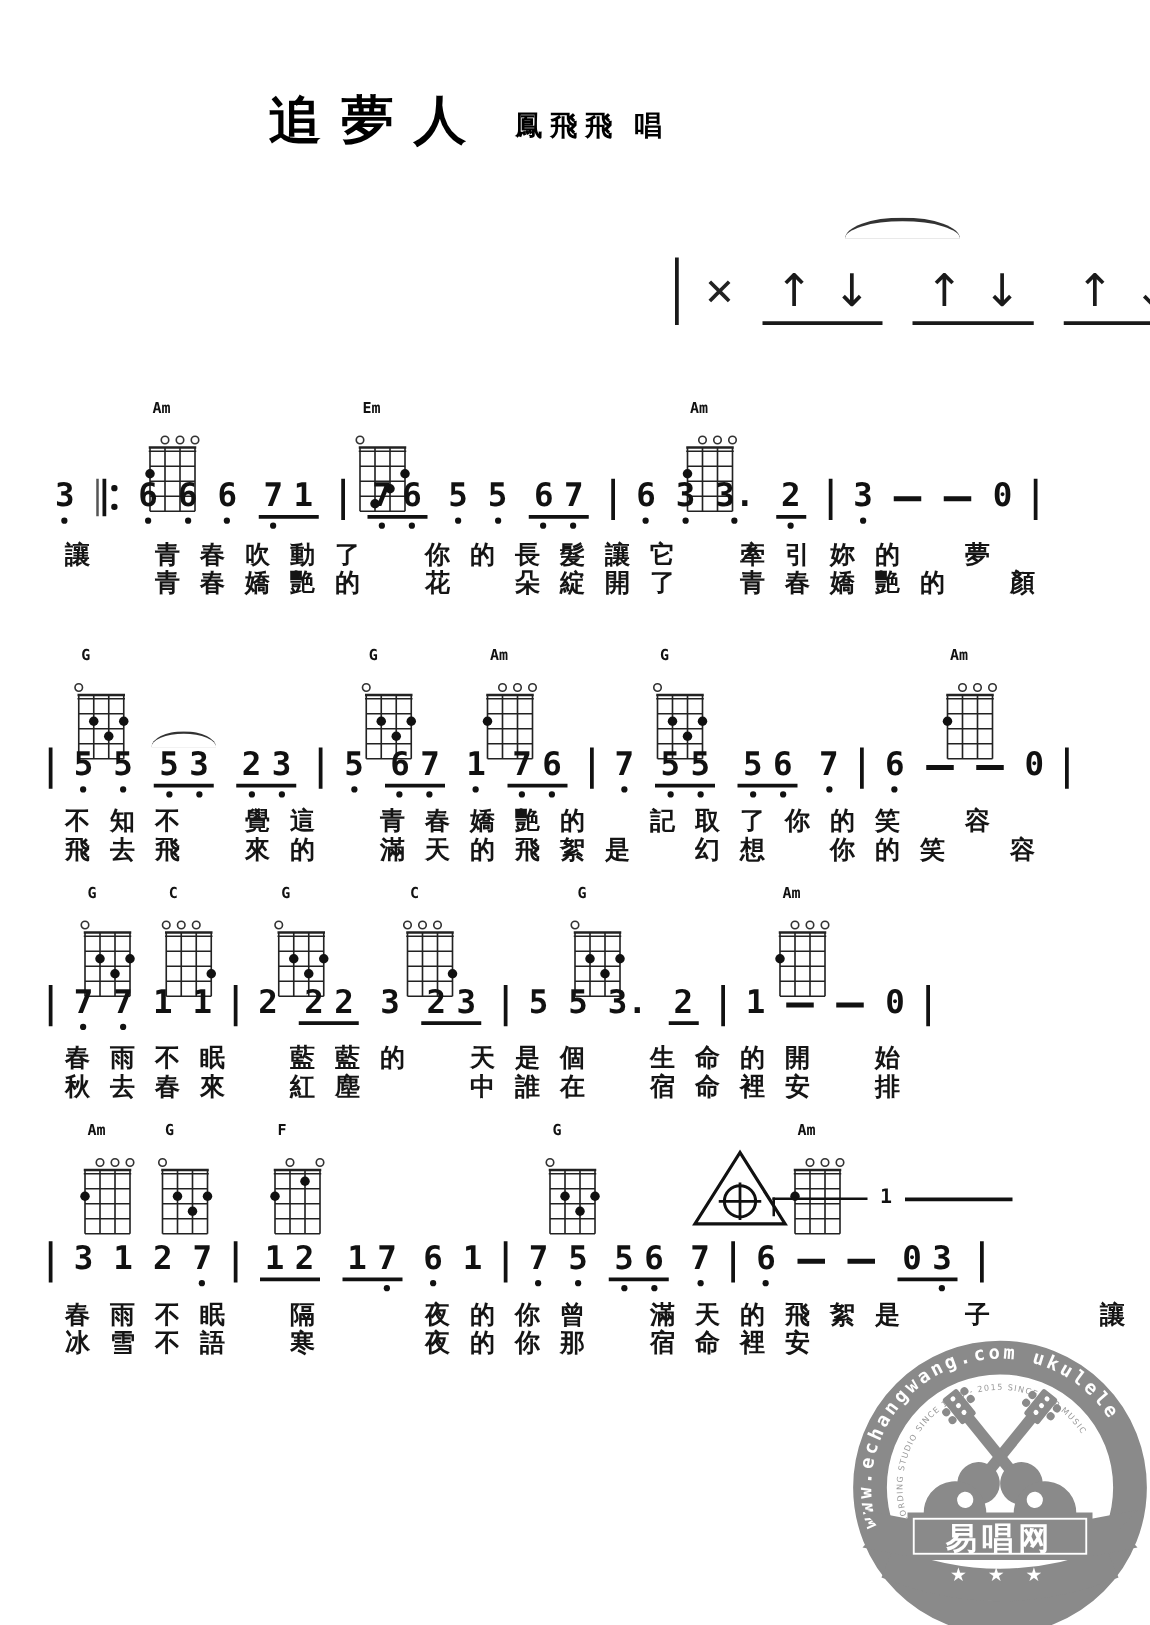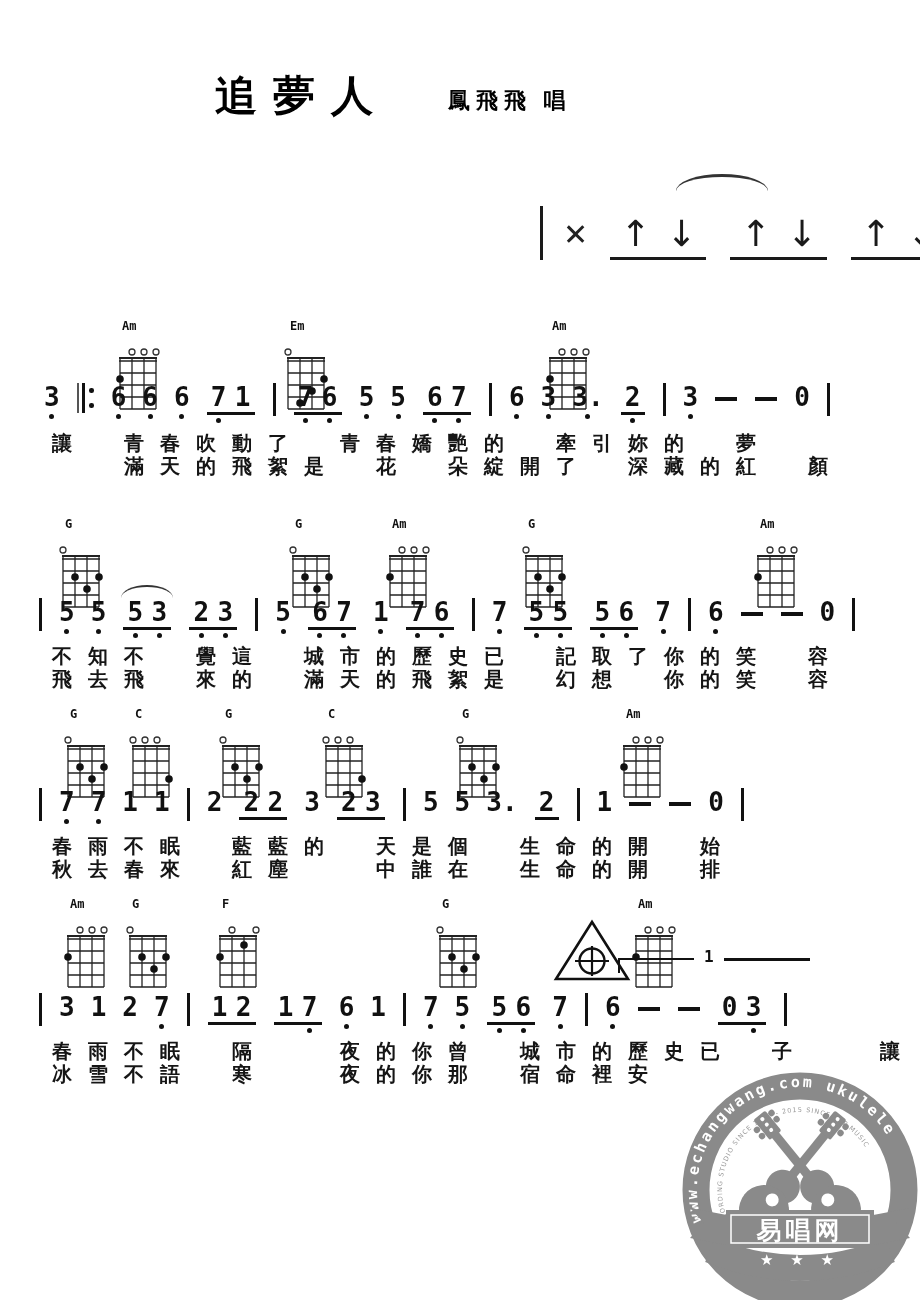--- a/index.html
+++ b/index.html
@@ -15,7 +15,7 @@
     font-size:42px;font-weight:bold;letter-spacing:16px;color:#000;
   }
   .artist{
-    position:absolute;left:448px;top:86px;
+    position:absolute;left:412px;top:86px;
     font-family:"Liberation Serif","DejaVu Serif",serif;
     font-size:22px;font-weight:bold;letter-spacing:6px;color:#000;
   }

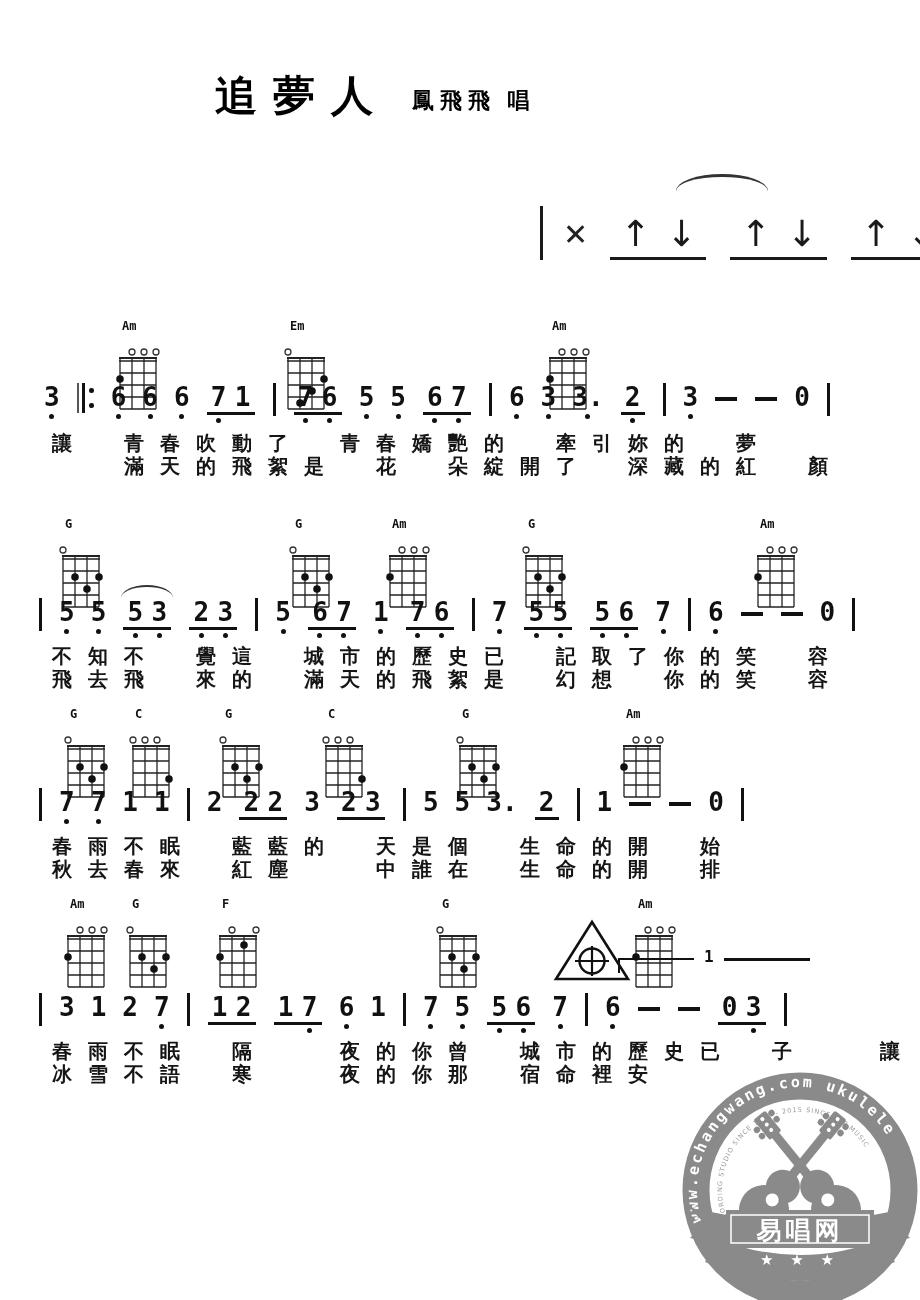--- a/index.html
+++ b/index.html
@@ -254,7 +254,7 @@
       </span>
       <span class="bar"></span>
     </div>
-    <div class="lyric" style="top: 430px;">讓　青春吹動了　青春嬌艷的　牽引妳的　夢</div>
+    <div class="lyric" style="top: 430px;">讓　青春吹動了　你的長髮讓它　牽引妳的　夢</div>
     <div class="lyric" style="top: 453px;">　　滿天的飛絮是　花　朵綻開了　深藏的紅　顏</div>
     <div class="chord" style="left: 55px; top: 518px;"><div style="font: bold 12px / 12px &quot;DejaVu Sans Mono&quot;, monospace; margin-left: 10px;">G</div><svg width="52" height="82" viewBox="0 0 52 82">
         <circle cx="8" cy="20" r="3" fill="none" stroke="#333" stroke-width="1.3"></circle>

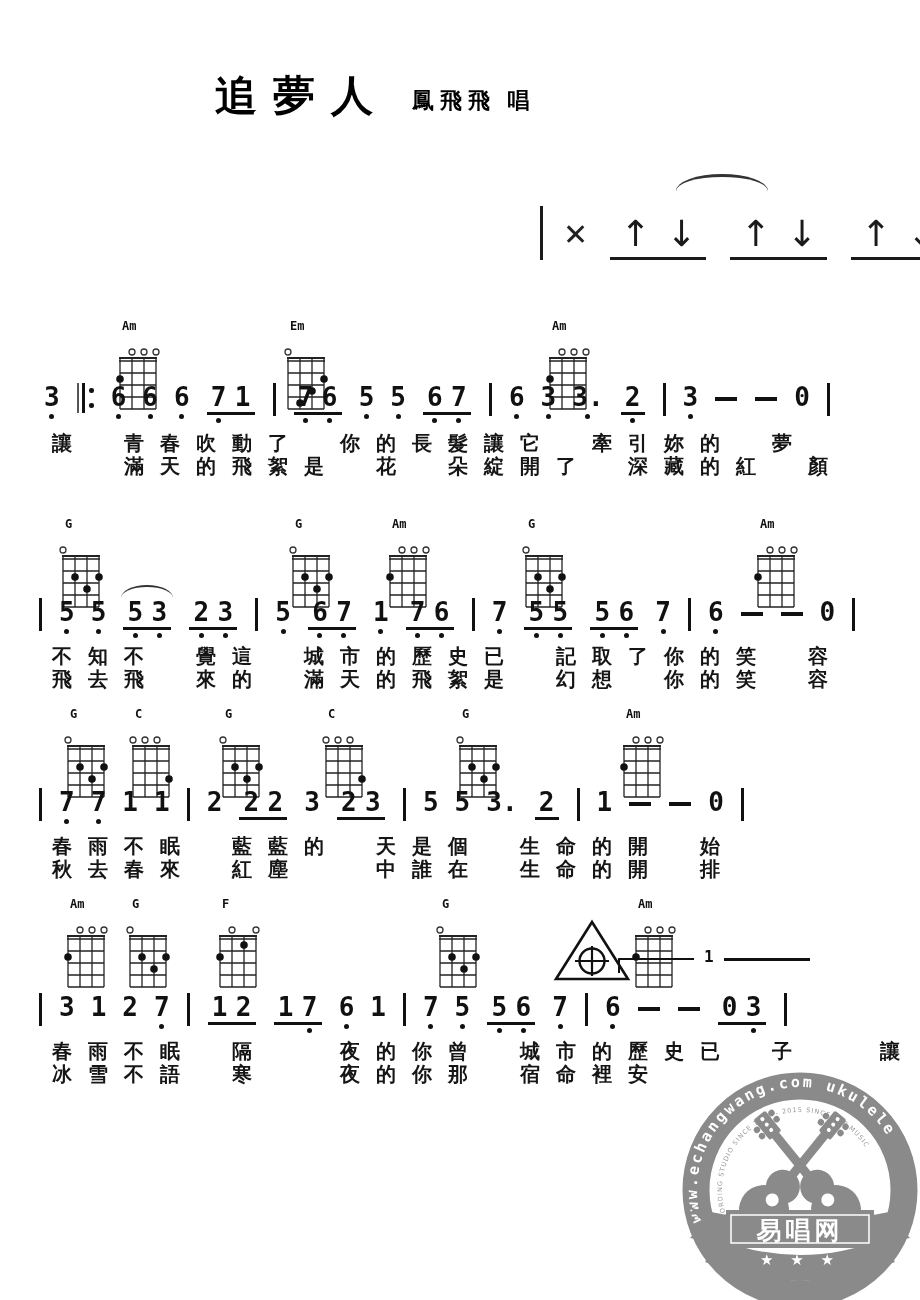--- a/index.html
+++ b/index.html
@@ -255,7 +255,7 @@
       <span class="bar"></span>
     </div>
     <div class="lyric" style="top: 430px;">讓　青春吹動了　你的長髮讓它　牽引妳的　夢</div>
-    <div class="lyric" style="top: 453px;">　　滿天的飛絮是　花　朵綻開了　深藏的紅　顏</div>
+    <div class="lyric" style="top: 453px;">　　青春嬌艷的　花　朵綻開了　青春嬌艷的　顏</div>
     <div class="chord" style="left: 55px; top: 518px;"><div style="font: bold 12px / 12px &quot;DejaVu Sans Mono&quot;, monospace; margin-left: 10px;">G</div><svg width="52" height="82" viewBox="0 0 52 82">
         <circle cx="8" cy="20" r="3" fill="none" stroke="#333" stroke-width="1.3"></circle>
         <line x1="7" y1="26" x2="45" y2="26" stroke="#222" stroke-width="2"></line>

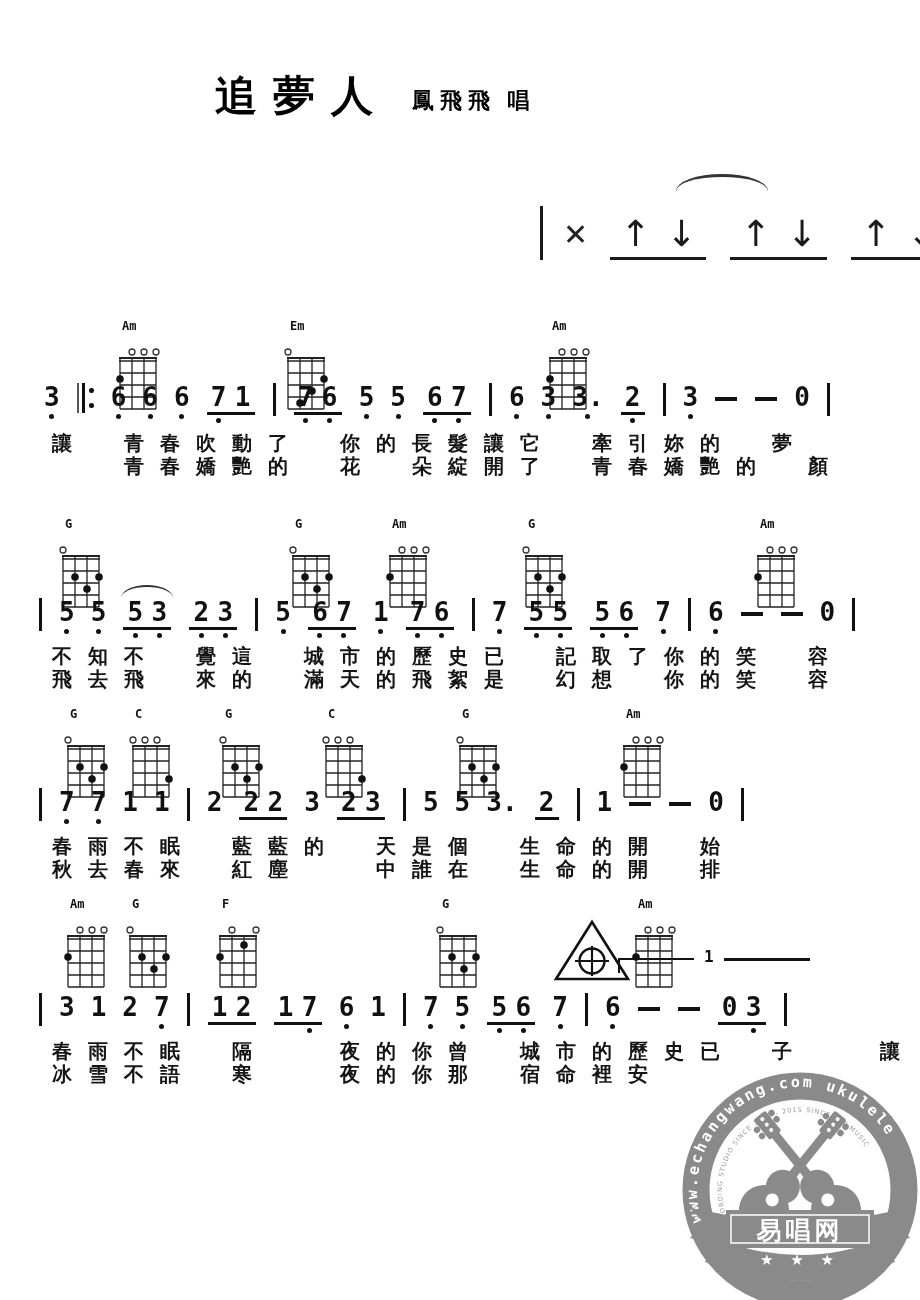--- a/index.html
+++ b/index.html
@@ -462,7 +462,7 @@
       </span>
       <span class="bar"></span>
     </div>
-    <div class="lyric" style="top: 643px;">不知不　覺這　城市的歷史已　記取了你的笑　容</div>
+    <div class="lyric" style="top: 643px;">不知不　覺這　青春嬌艷的　記取了你的笑　容</div>
     <div class="lyric" style="top: 666px;">飛去飛　來的　滿天的飛絮是　幻想　你的笑　容</div>
     <div class="chord" style="left: 60px; top: 708px;"><div style="font: bold 12px / 12px &quot;DejaVu Sans Mono&quot;, monospace; margin-left: 10px;">G</div><svg width="52" height="82" viewBox="0 0 52 82">
         <circle cx="8" cy="20" r="3" fill="none" stroke="#333" stroke-width="1.3"></circle>

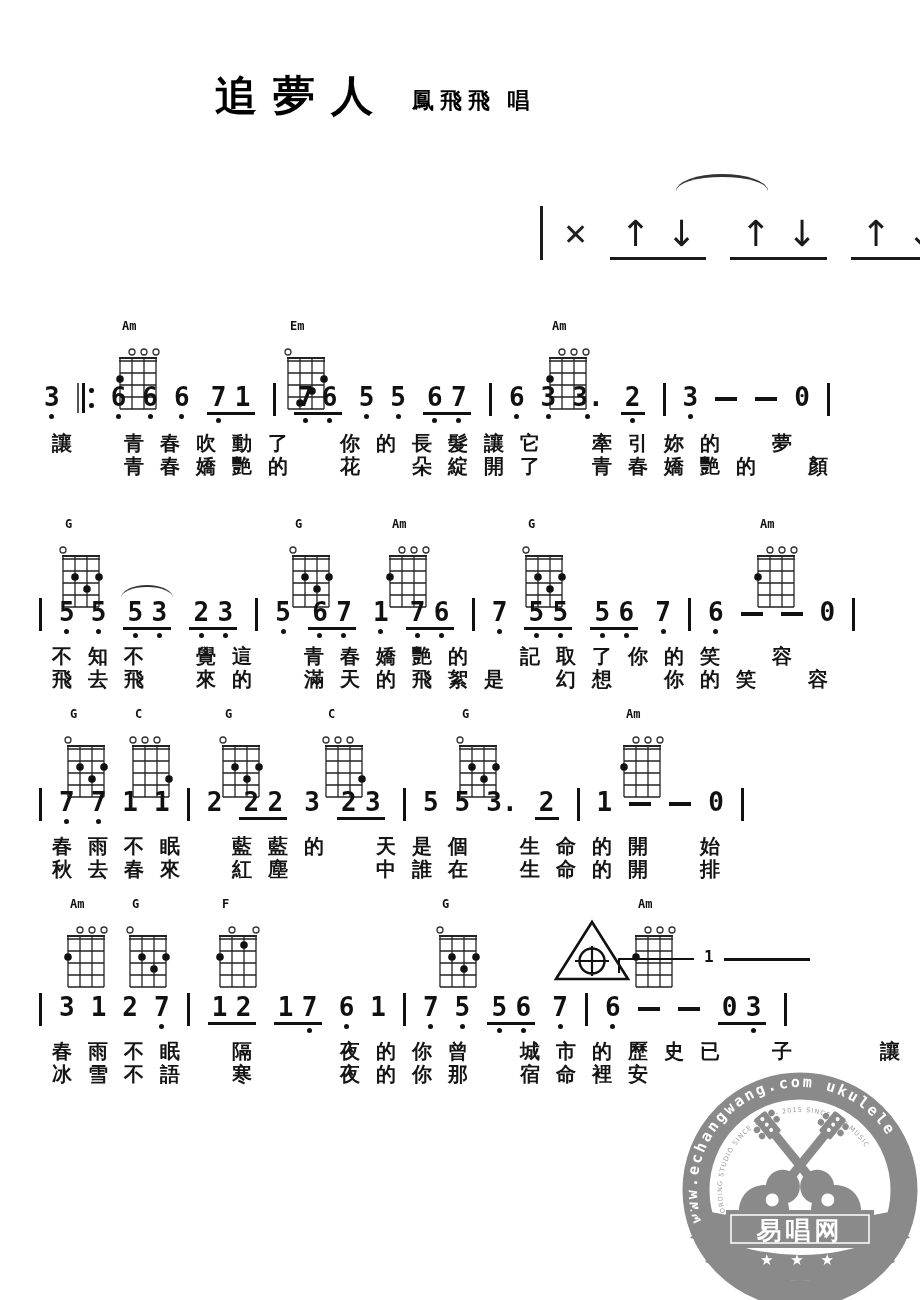--- a/index.html
+++ b/index.html
@@ -652,7 +652,7 @@
       <span class="bar"></span>
     </div>
     <div class="lyric" style="top: 833px;">春雨不眠　藍藍的　天是個　生命的開　始</div>
-    <div class="lyric" style="top: 856px;">秋去春來　紅塵　　中誰在　生命的開　排</div>
+    <div class="lyric" style="top: 856px;">秋去春來　紅塵　　中誰在　宿命裡安　排</div>
     <div class="chord" style="left: 60px; top: 898px;"><div style="font: bold 12px / 12px &quot;DejaVu Sans Mono&quot;, monospace; margin-left: 10px;">Am</div><svg width="52" height="82" viewBox="0 0 52 82">
         <circle cx="20" cy="20" r="3" fill="none" stroke="#333" stroke-width="1.3"></circle>
         <circle cx="32" cy="20" r="3" fill="none" stroke="#333" stroke-width="1.3"></circle>

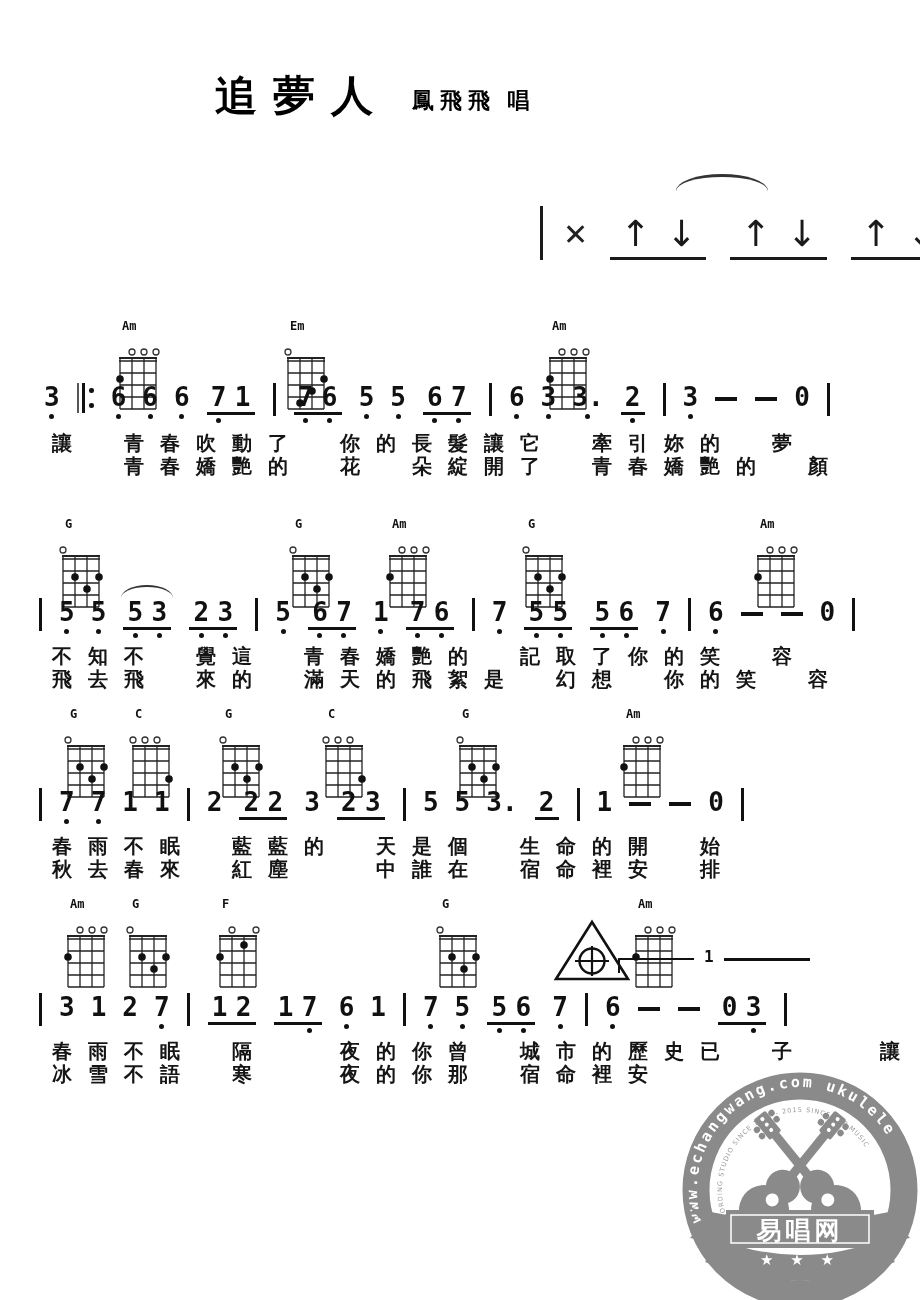--- a/index.html
+++ b/index.html
@@ -849,7 +849,7 @@
       </span>
       <span class="bar"></span>
     </div>
-    <div class="lyric" style="top: 1038px;">春雨不眠　隔　　夜的你曾　城市的歷史已　子　　讓</div>
+    <div class="lyric" style="top: 1038px;">春雨不眠　隔　　夜的你曾　滿天的飛絮是　子　　讓</div>
     <div class="lyric" style="top: 1061px;">冰雪不語　寒　　夜的你那　宿命裡安</div>
   </div>
 

